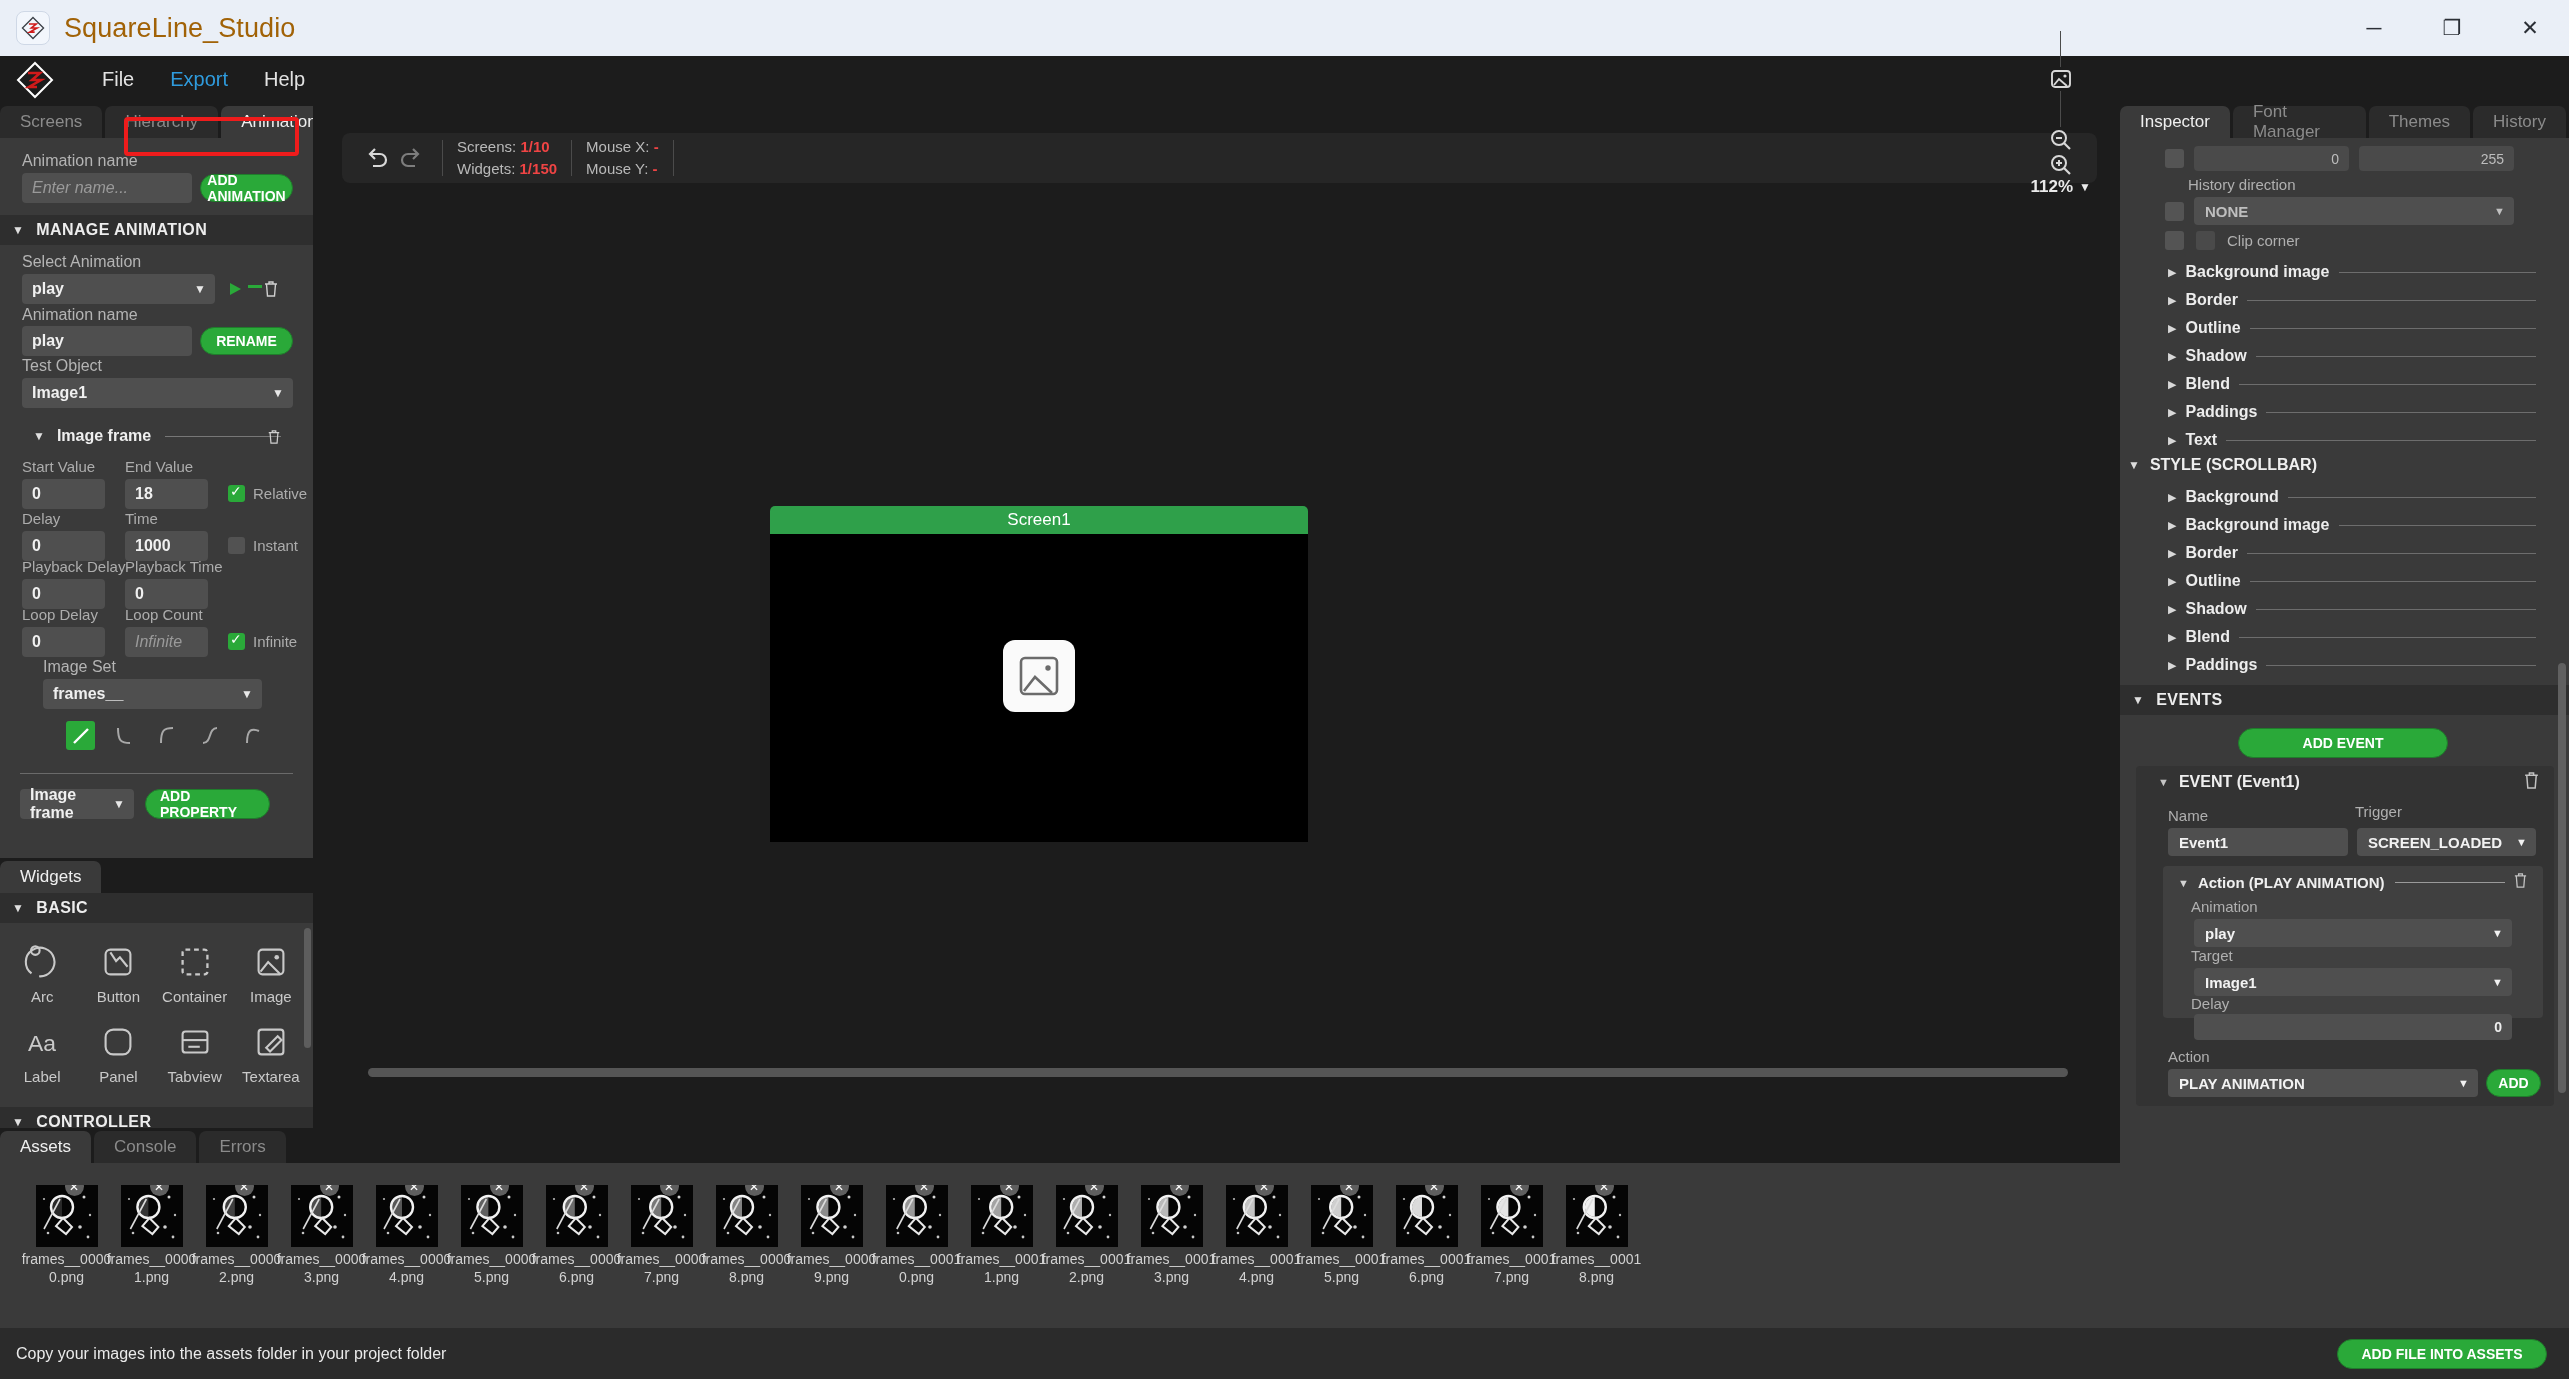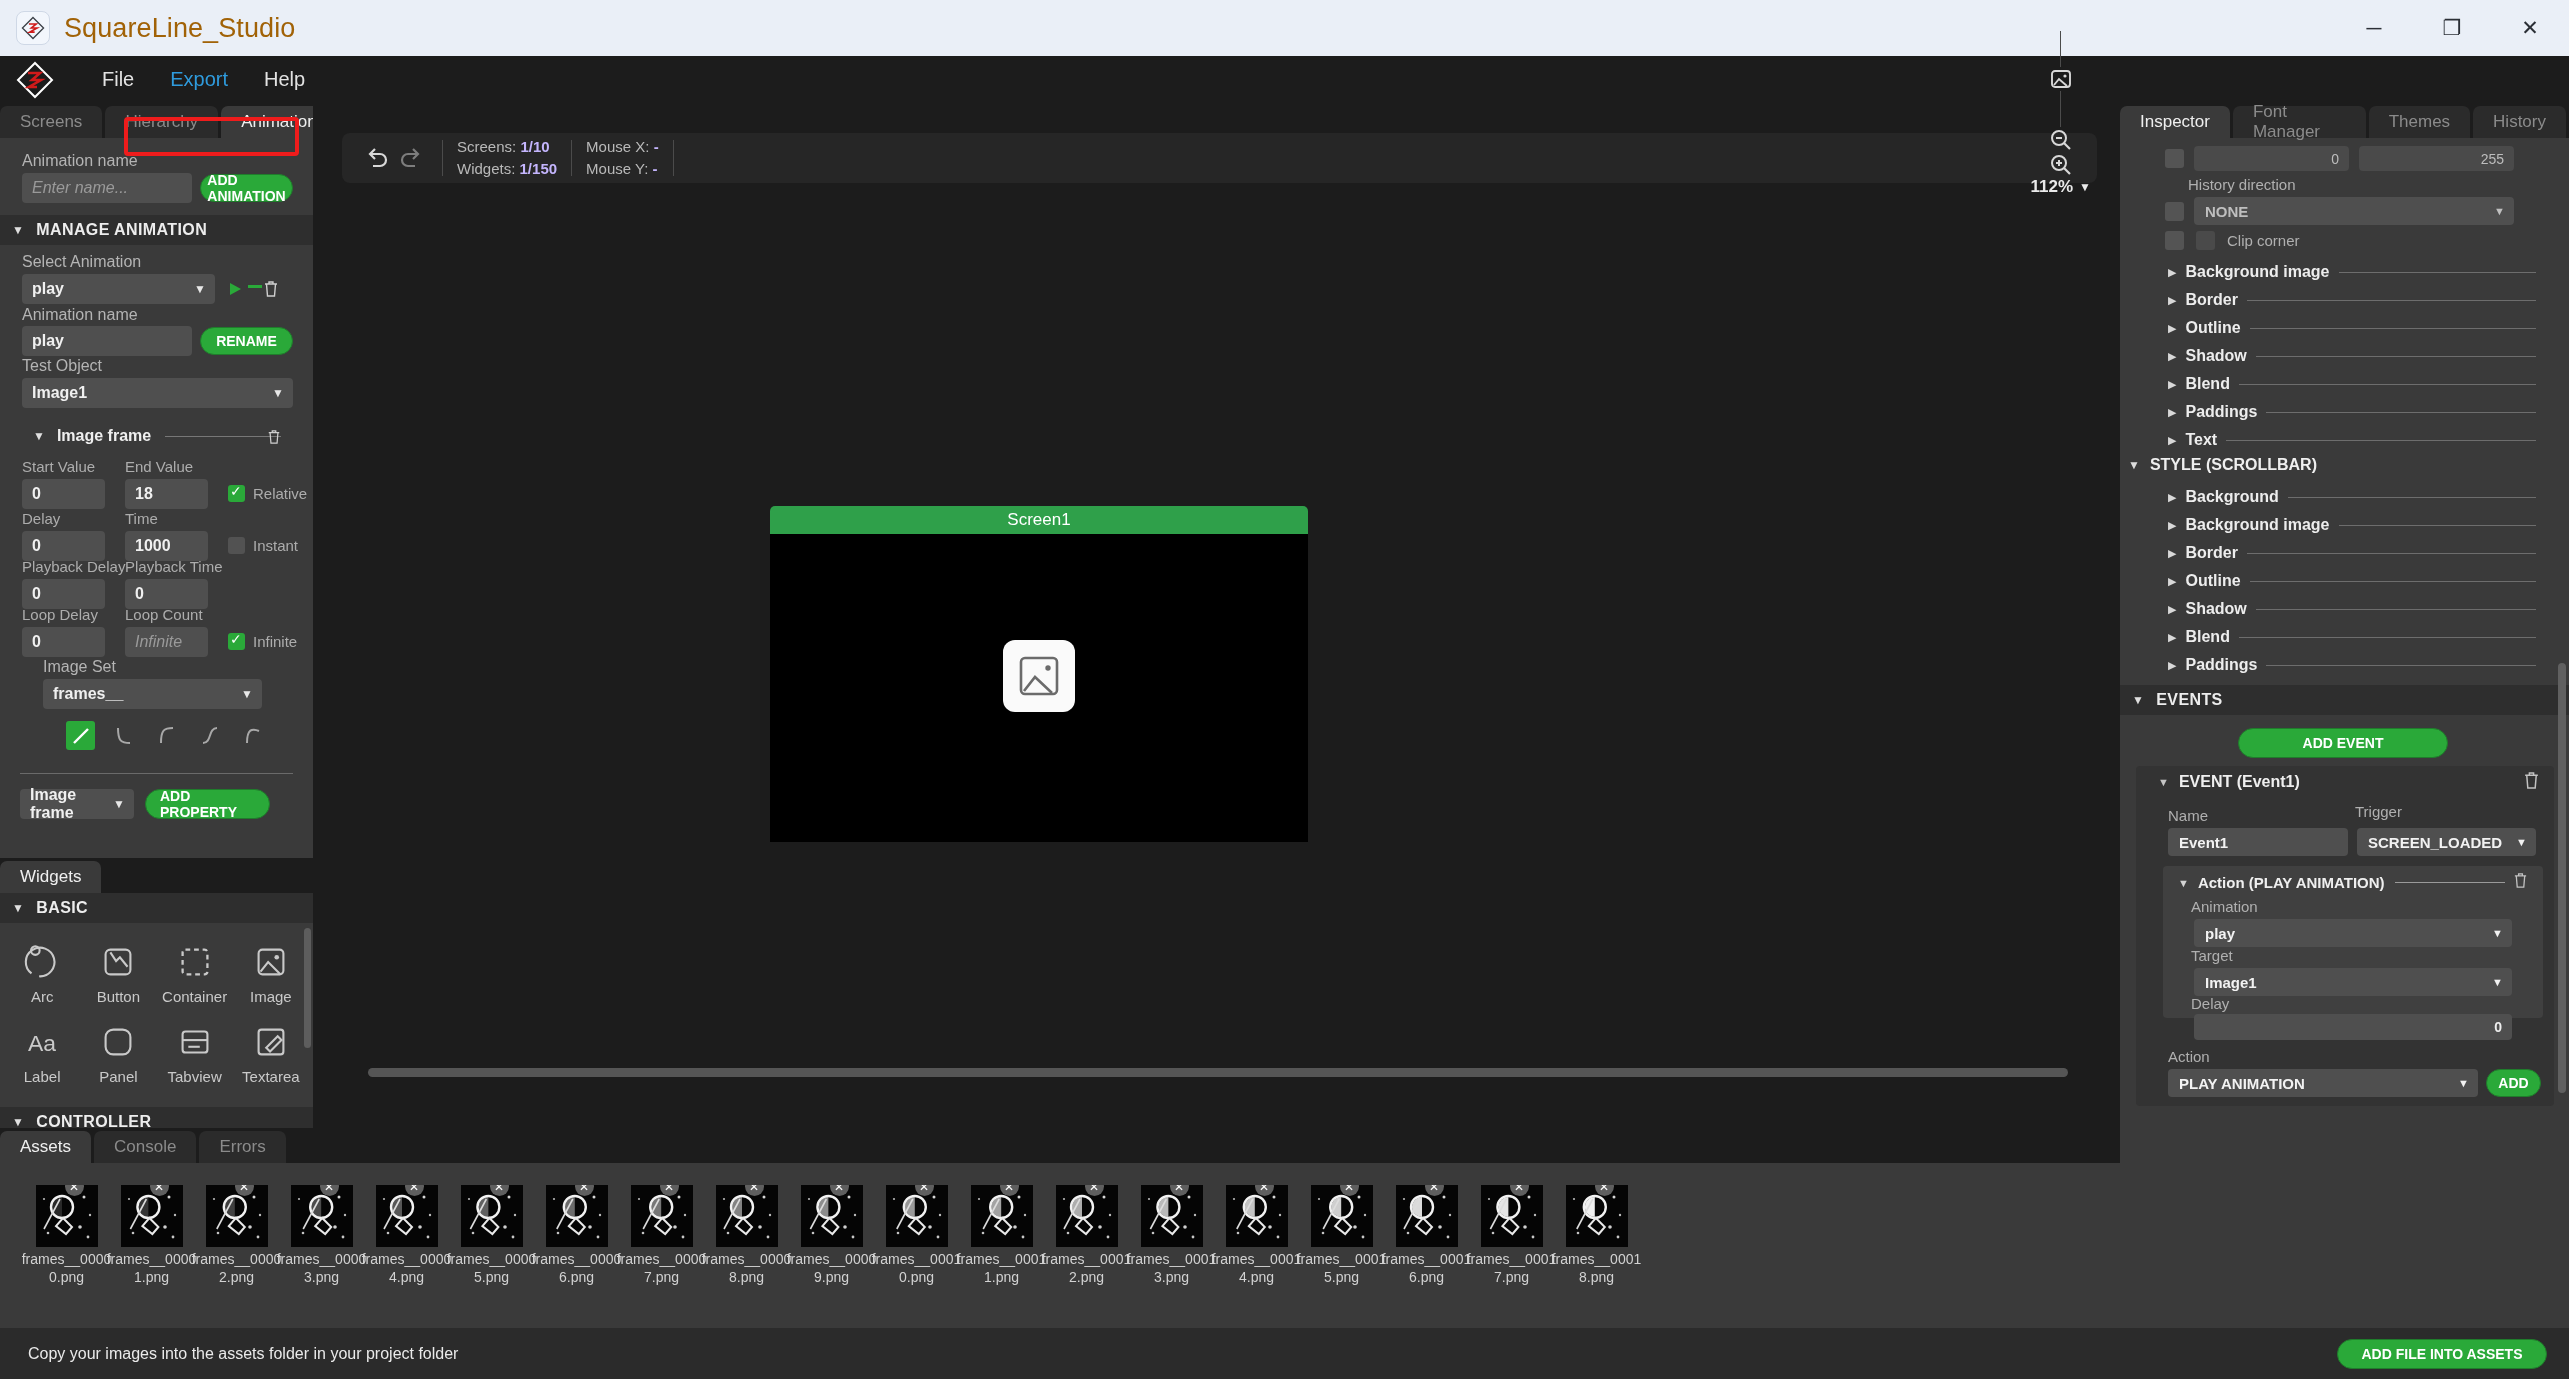--- a/index.html
+++ b/index.html
@@ -94,7 +94,7 @@
     background:#262626; border-radius:8px; display:flex; align-items:center; }
   .tbsep{ width:1px; height:36px; background:#4b4b4b; margin:0 14px; }
   .tb-stat{ font-size:15px; color:#b9b9b9; line-height:1.45; }
-  .tb-stat b{ color:#c4b5fd; font-weight:bold; }
+  .tb-stat b{ color:#ef4444; font-weight:bold; }
   #zoom-pct{ font-size:17px; color:#eaeaea; font-weight:bold; }
   #canvas-area{ position:absolute; left:29px; top:96px; width:1755px; height:880px; background:#1c1c1c;}
   #screen-wrap{ position:absolute; left:428px; top:307px; width:538px; height:340px;}

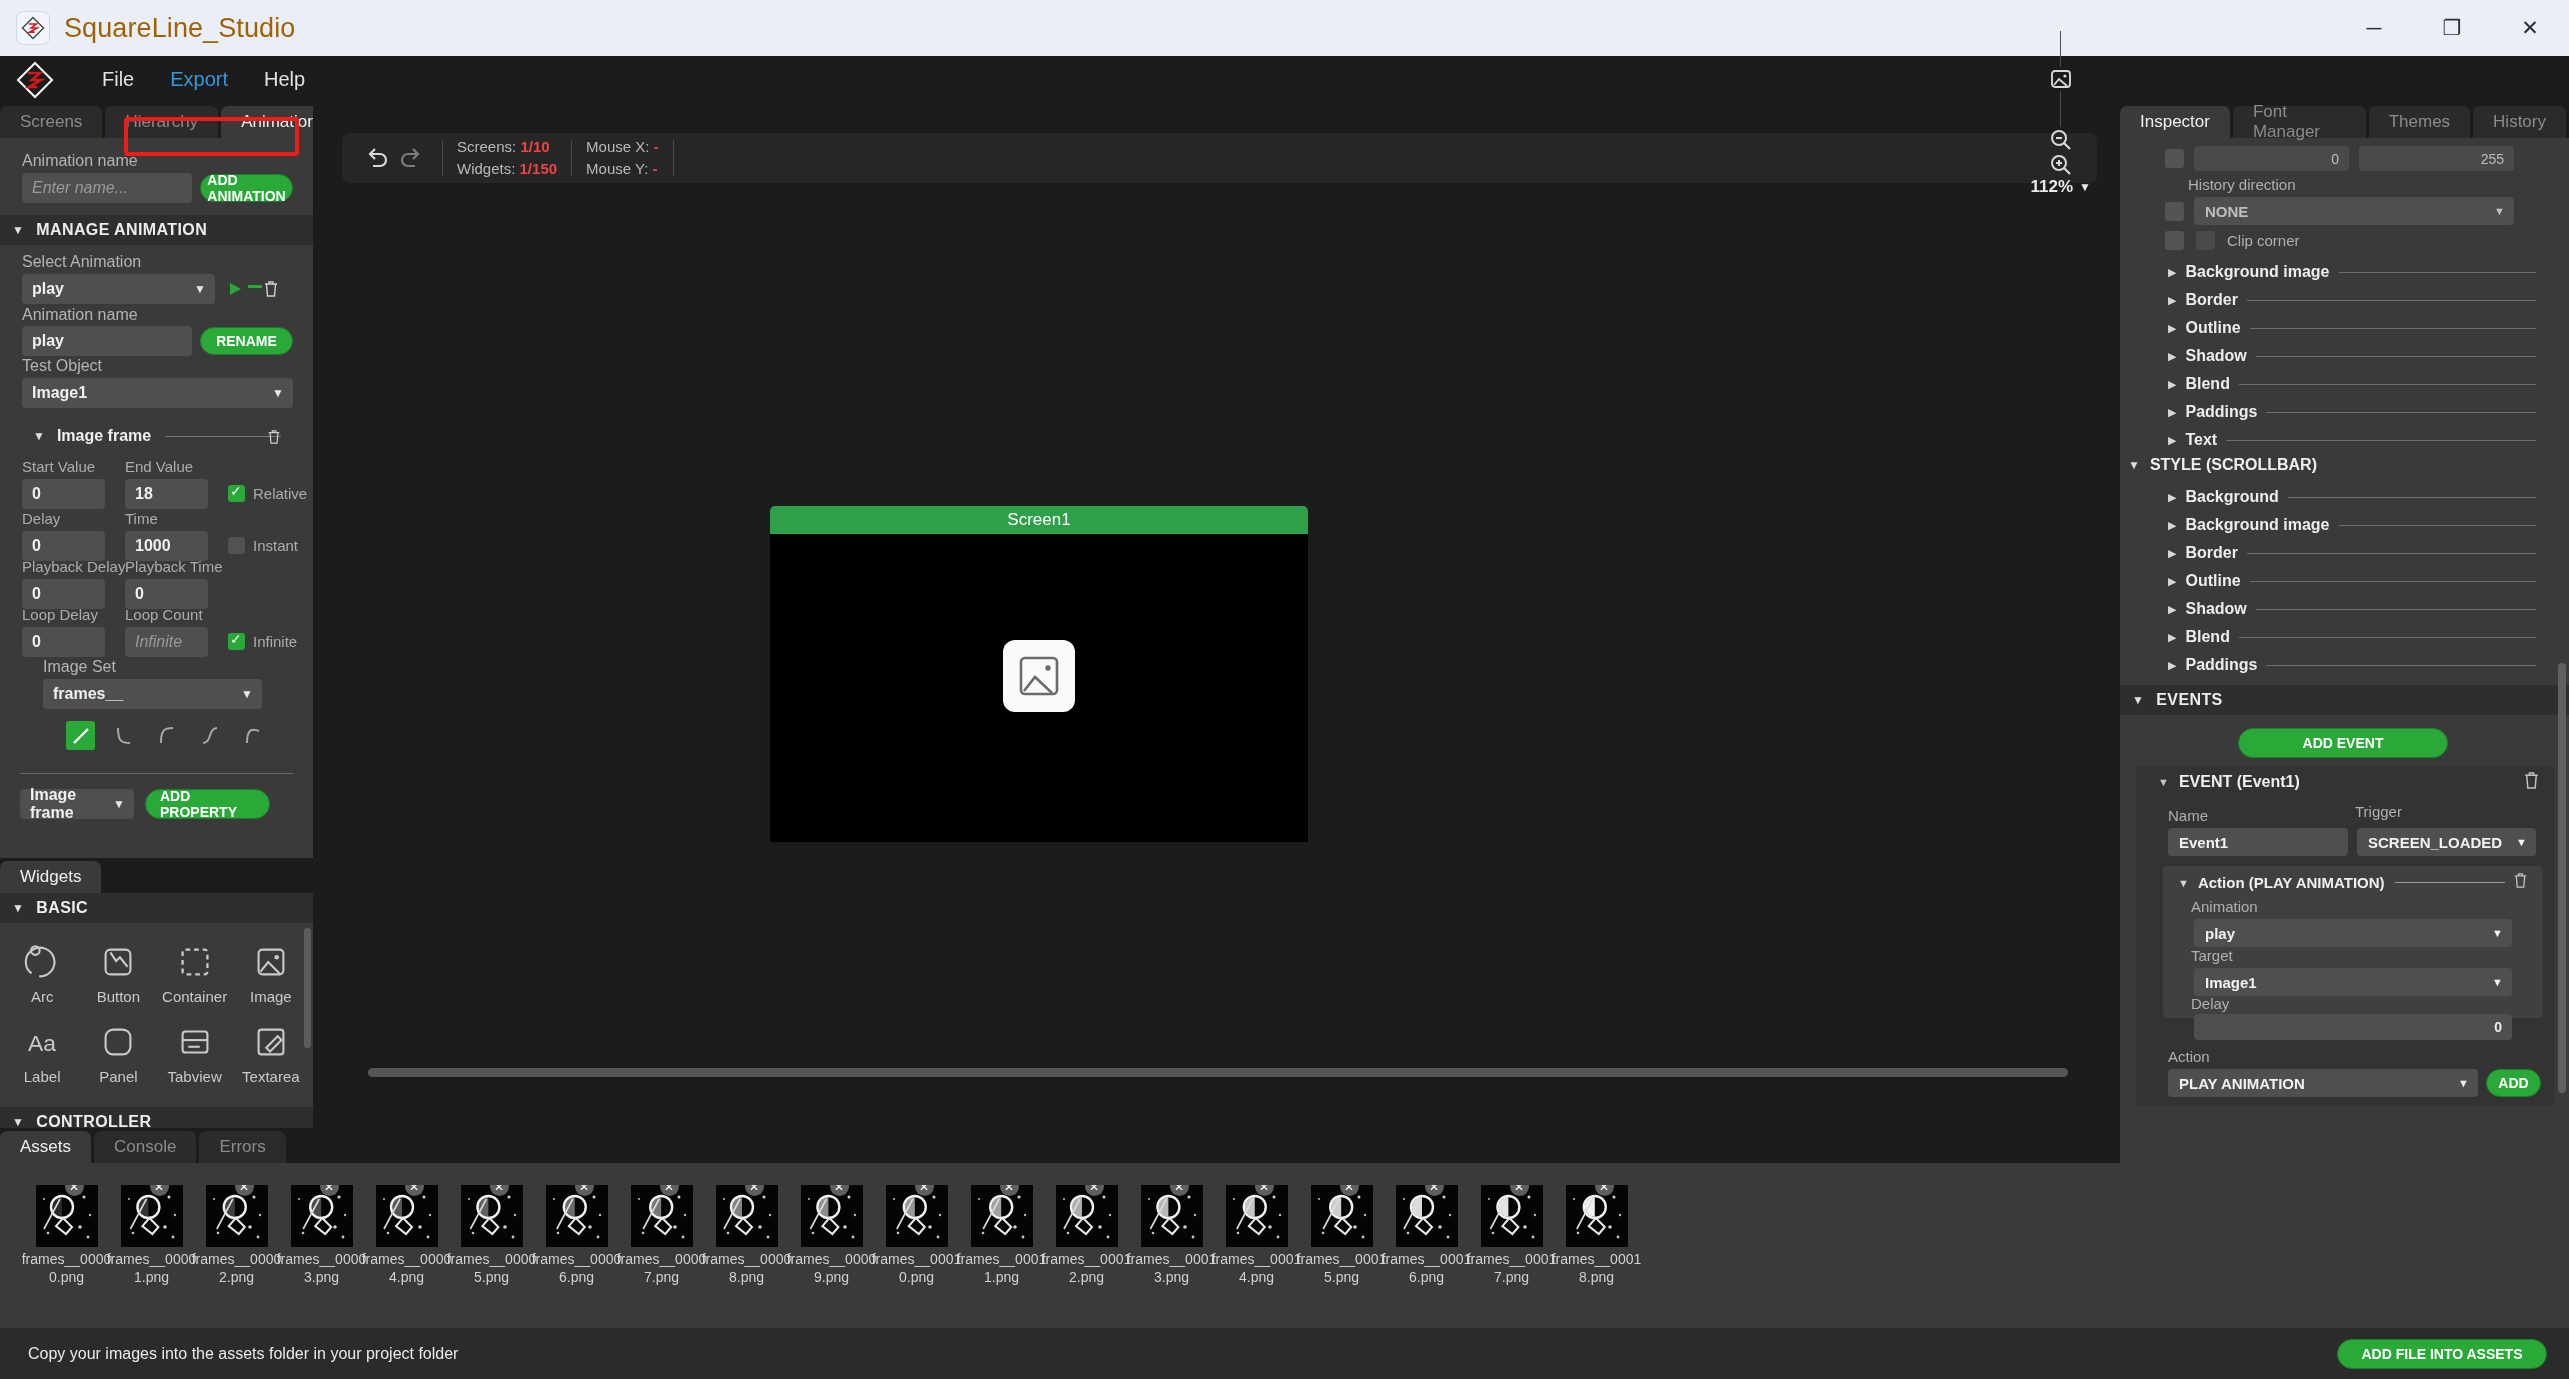--- a/index.html
+++ b/index.html
@@ -138,7 +138,7 @@
 
   
   #statusbar{ position:absolute; left:0; top:1272px; width:2569px; height:51px; background:#2b2b2b;
-    display:flex; align-items:center;padding-left:12px; }
+    display:flex; align-items:center; }
   #status-text{ font-size:16px; color:#eaeaea; margin-left:16px; }
   #add-file-btn{ margin-left:auto; margin-right:22px; }
 </style>

